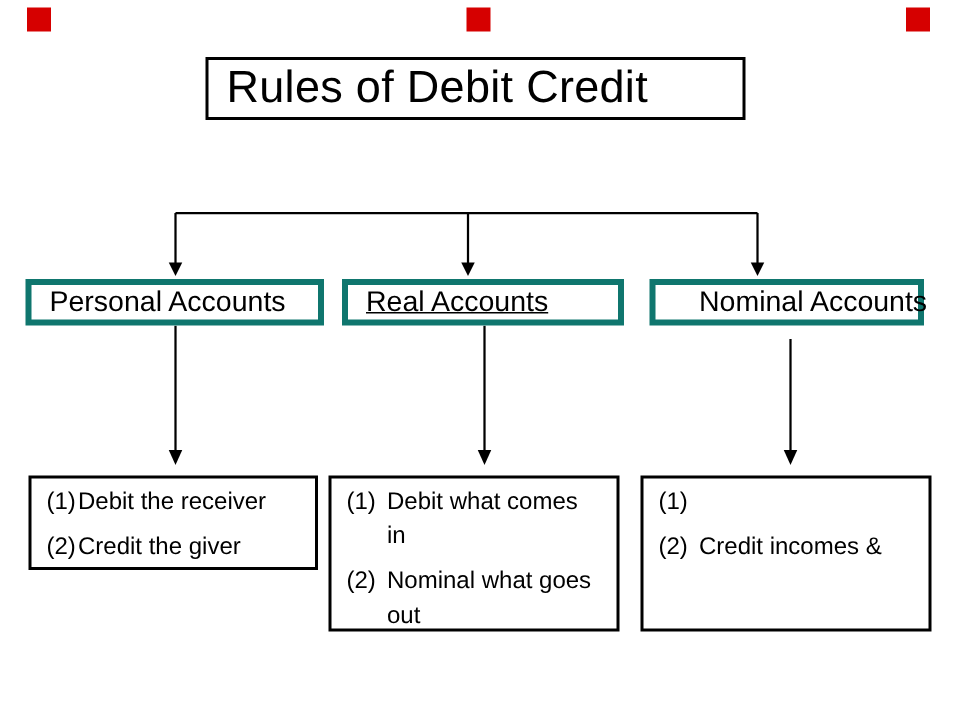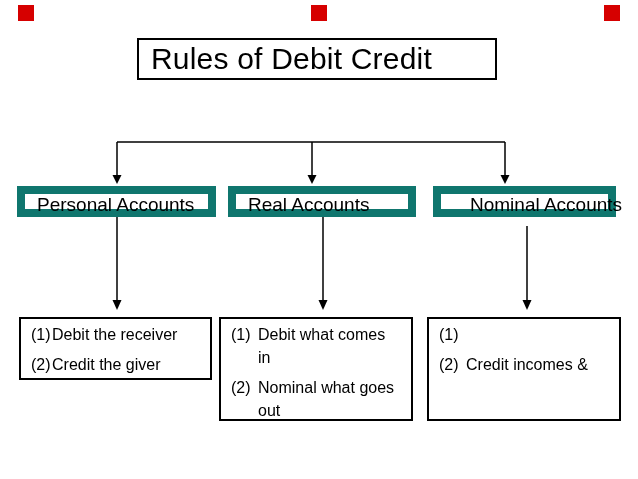--- a/index.html
+++ b/index.html
@@ -23,8 +23,8 @@
   svg.connectors { position:absolute; left:0; top:0; }
 
   .acct-box {
-    position:absolute; top:186px; height:31px; border:8px solid #0f766e;
-    box-sizing:border-box; display:flex; padding-left:12px;
+    position:absolute; top:186px; height:31px; border:4px solid #0f766e;
+    box-sizing:border-box; display:flex; align-items:center; padding-left:12px;
     font-size:19px; white-space:nowrap; background:#fff;
   }
   .acct-personal { left:17px;  width:199px; }

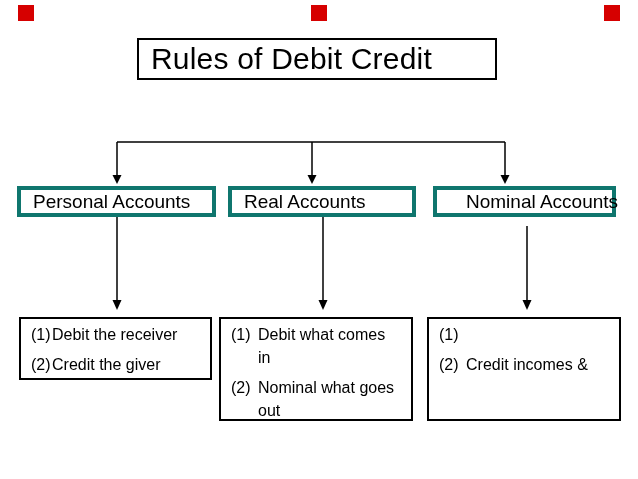--- a/index.html
+++ b/index.html
@@ -28,7 +28,7 @@
     font-size:19px; white-space:nowrap; background:#fff;
   }
   .acct-personal { left:17px;  width:199px; }
-  .acct-real     { left:228px; width:188px; }
+  .acct-real     { left:228px; width:188px;text-decoration:underline; }
   .acct-nominal  { left:433px; width:183px;padding-left:29px; }
 
   .rule-box {

